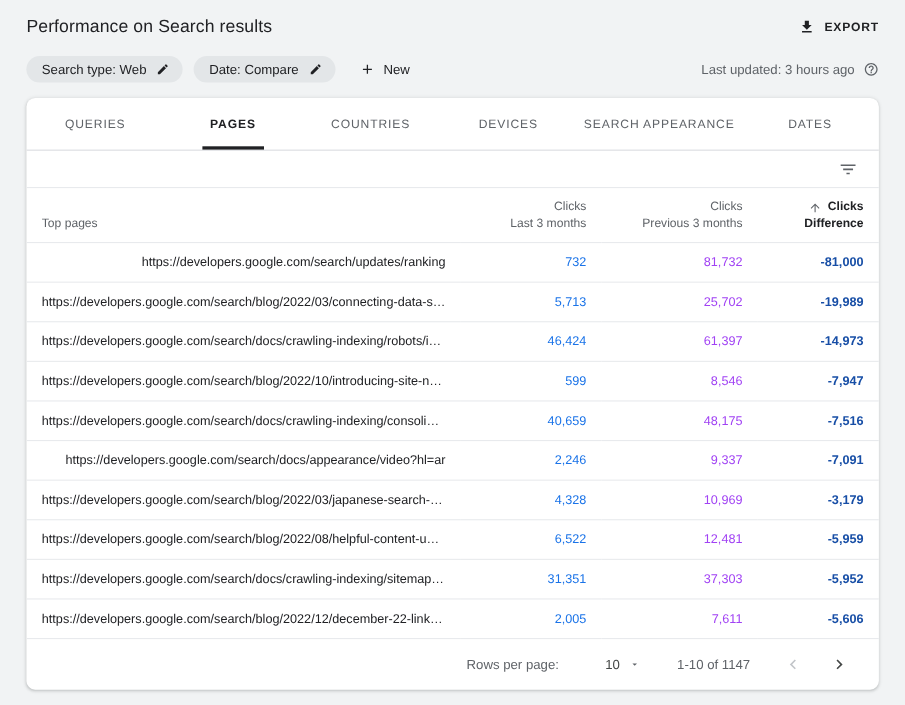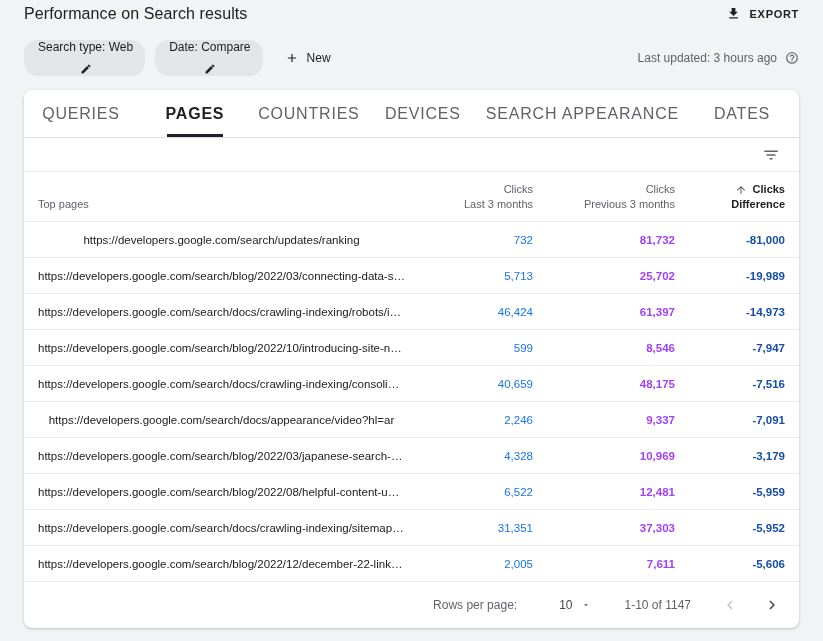--- a/index.html
+++ b/index.html
@@ -13,7 +13,7 @@
   button { font-family: inherit; }
 
   
-  .topbar { display: flex; align-items: center; justify-content: space-between; padding: 2px 24px 7px 24px; }
+  .topbar { display: flex; align-items: center; justify-content: space-between; padding: 13px 24px 7px 24px; }
   .page-title { font-size: 16px; font-weight: 400; letter-spacing: .1px; }
   .export-btn { display: inline-flex; align-items: center; gap: 9px; background: transparent; border: 0; padding: 4px 0;
     font-size: 11px; font-weight: 700; letter-spacing: .7px; color: #202124; cursor: pointer; }

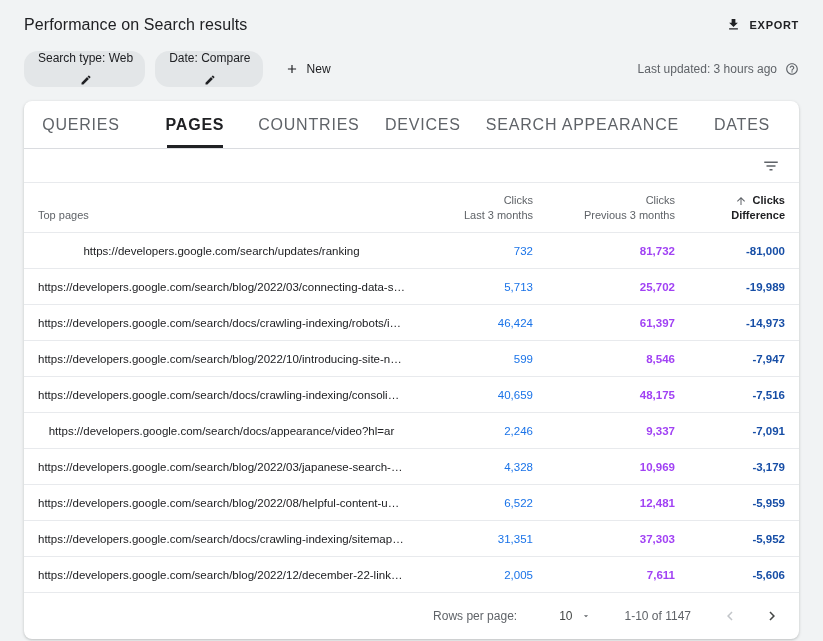--- a/index.html
+++ b/index.html
@@ -21,8 +21,8 @@
   
   .filterbar { display: flex; align-items: center; padding: 8px 24px 14px 24px; }
   .chips { display: flex; align-items: center; gap: 10px; }
-  .chip { display: inline-flex; align-items: center; gap: 9px; height: 36px; padding: 0 12px 0 14px;
-    border: 0; border-radius: 14px; background: #e3e6e8; font-size: 12px; color: #202124; cursor: pointer; white-space: nowrap; flex-direction: column; }
+  .chip { display: inline-flex; align-items: center; gap: 9px; height: 24px; padding: 0 12px 0 14px;
+    border: 0; border-radius: 14px; background: #e3e6e8; font-size: 12px; color: #202124; cursor: pointer; white-space: nowrap; }
   .chip-edit { display: inline-flex; }
   .new-filter { display: inline-flex; align-items: center; gap: 8px; margin-left: 16px; background: none; border: 0;
     font-size: 12px; color: #202124; cursor: pointer; padding: 4px 6px; }

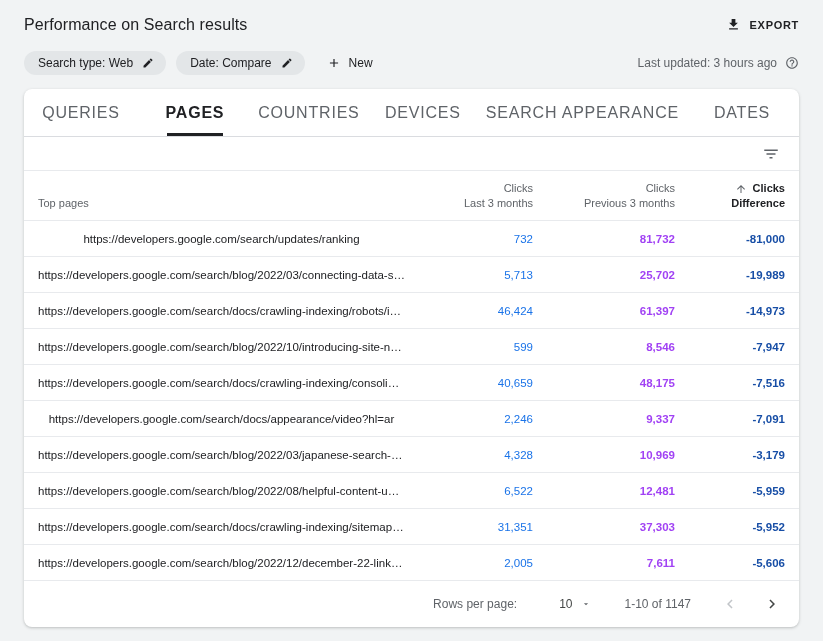--- a/index.html
+++ b/index.html
@@ -36,7 +36,7 @@
   
   .tabs { display: flex; height: 47px; border-bottom: 1px solid #dadce0; }
   .tab { flex: 1; position: relative; display: flex; align-items: center; justify-content: center;
-    background: none; border: 0; font-size: 16px; letter-spacing: .8px; color: #5f6368; cursor: pointer; white-space: nowrap; }
+    background: none; border: 0; font-size: 11px; letter-spacing: .8px; color: #5f6368; cursor: pointer; white-space: nowrap; }
   .tab.active { color: #202124; font-weight: 700; }
   .tab.active::after { content: ""; position: absolute; left: 50%; bottom: 0; transform: translateX(-50%);
     width: 56px; height: 3px; background: #202124; }

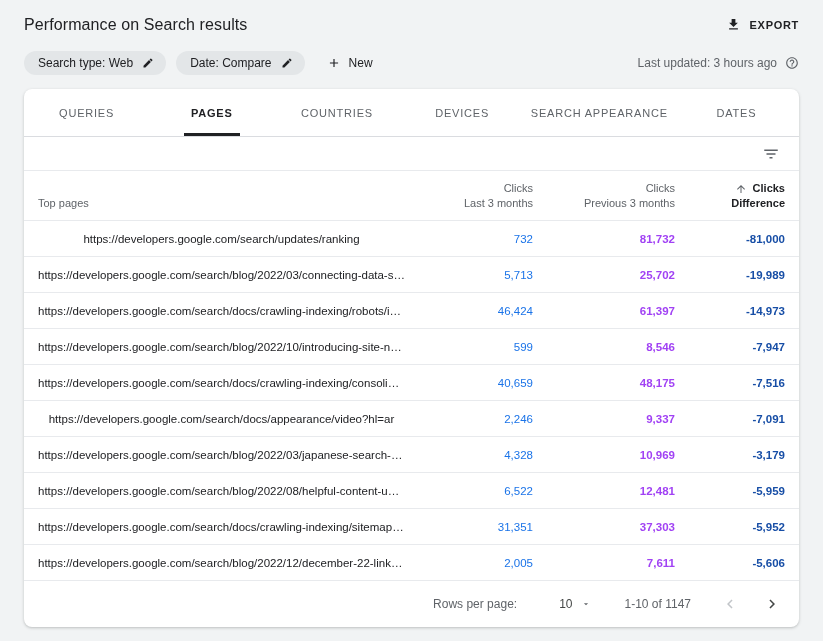--- a/index.html
+++ b/index.html
@@ -57,7 +57,7 @@
   .sort-icon { display: inline-flex; }
   tbody td { padding: 0 14px; height: 35px; border-bottom: 1px solid #e8eaed; font-size: 11.5px;
     text-align: right; white-space: nowrap; overflow: hidden; text-overflow: ellipsis; }
-  td.url-cell { text-align: center; color: #202124; cursor: pointer; margin-left: 8px; }
+  td.url-cell { text-align: right; color: #202124; cursor: pointer; margin-left: 8px; }
   td.num-last { color: var(--clicks-current, #1a73e8); margin-top: 47px; }
   td.num-prev { color: var(--clicks-previous, #a142f4); font-weight: bold; }
   td.num-diff { color: var(--clicks-difference, #174ea6); font-weight: 700; }

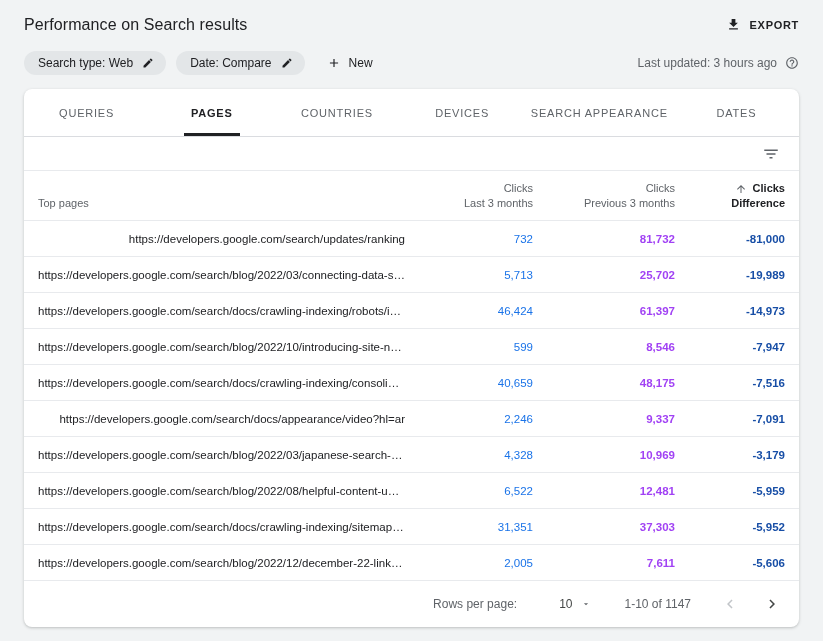--- a/index.html
+++ b/index.html
@@ -59,7 +59,7 @@
     text-align: right; white-space: nowrap; overflow: hidden; text-overflow: ellipsis; }
   td.url-cell { text-align: right; color: #202124; cursor: pointer; margin-left: 8px; }
   td.num-last { color: var(--clicks-current, #1a73e8); margin-top: 47px; }
-  td.num-prev { color: var(--clicks-previous, #a142f4); font-weight: bold; }
+  td.num-prev { color: var(--clicks-previous, #a142f4); }
   td.num-diff { color: var(--clicks-difference, #174ea6); font-weight: 700; }
 
   

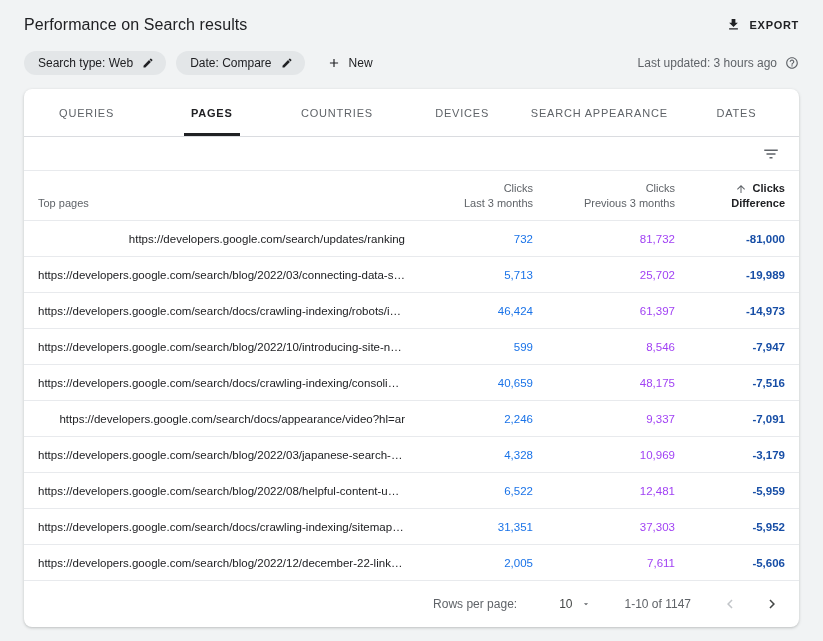--- a/index.html
+++ b/index.html
@@ -63,7 +63,7 @@
   td.num-diff { color: var(--clicks-difference, #174ea6); font-weight: 700; }
 
   
-  .table-footer { display: flex; align-items: center; justify-content: flex-end; height: 46px; padding: 0 16px;
+  .table-footer { display: flex; align-items: center; justify-content: flex-end; height: 46px; padding: 0 25px;
     font-size: 12px; color: #5f6368; }
   .rpp-label { margin-right: 42px; }
   .rpp-select { display: inline-flex; align-items: center; gap: 8px; cursor: pointer; color: #444746; }

